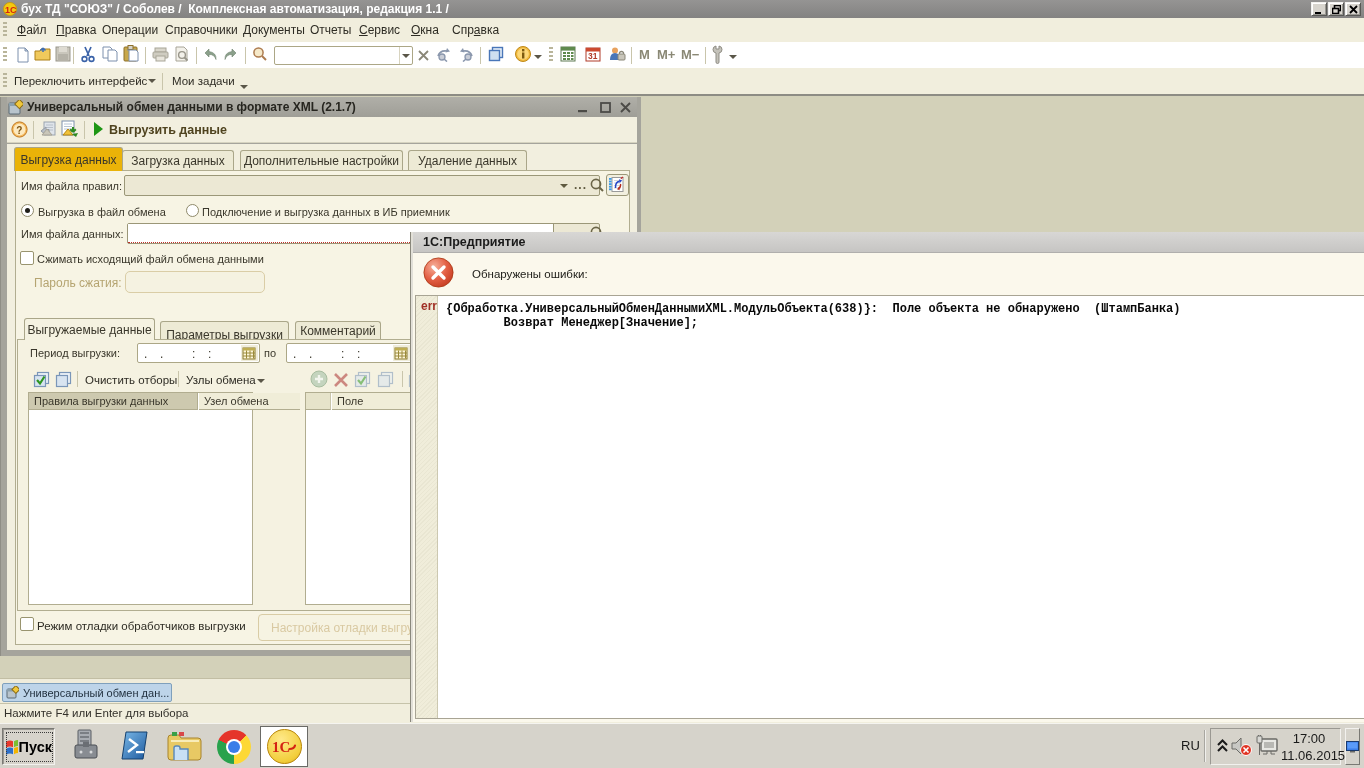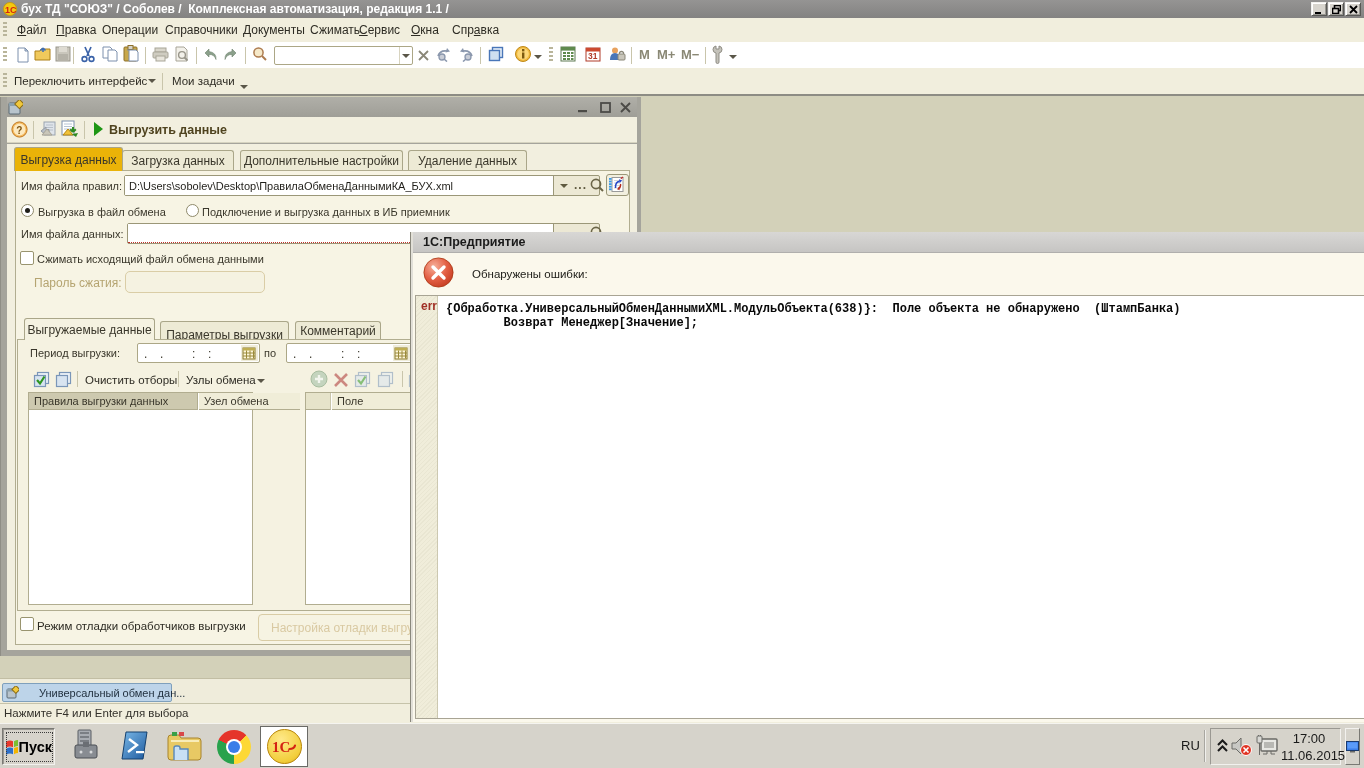--- a/index.html
+++ b/index.html
@@ -69,7 +69,7 @@
  <div class="ap mi" style="left:102px">Операции</div>
  <div class="ap mi" style="left:165px">Справочники</div>
  <div class="ap mi" style="left:243px">Документы</div>
- <div class="ap mi" style="left:310px">Сжимать</div>
+ <div class="ap mi" style="left:310px">Отчеты</div>
  <div class="ap mi" style="left:359px"><u>С</u>ервис</div>
  <div class="ap mi" style="left:411px"><u>О</u>кна</div>
  <div class="ap mi" style="left:452px">Спр<u>а</u>вка</div>

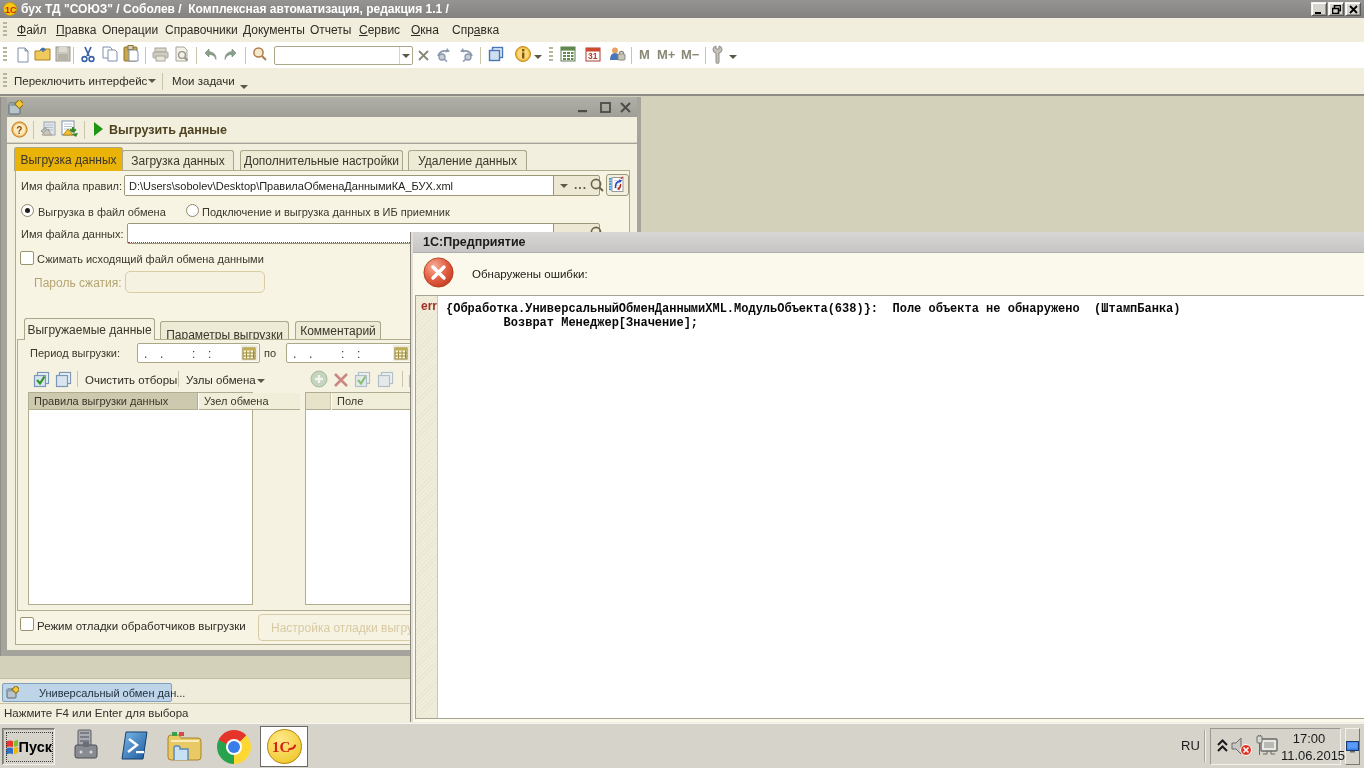--- a/index.html
+++ b/index.html
@@ -256,6 +256,7 @@
         <rect x="8" y="0.5" width="6.5" height="6.5" fill="#f0c83c" stroke="#8a6a14" transform="rotate(45 11 4)"></rect>
       </svg>
     </div>
+ <div style="margin-left:4px;font-weight:bold;color:#26251f;font-size:12px">Универсальный обмен данными в формате XML (2.1.7)</div>
 </div>
 <div class="ap" style="left:578px;top:106px">
     <svg width="10" height="7">

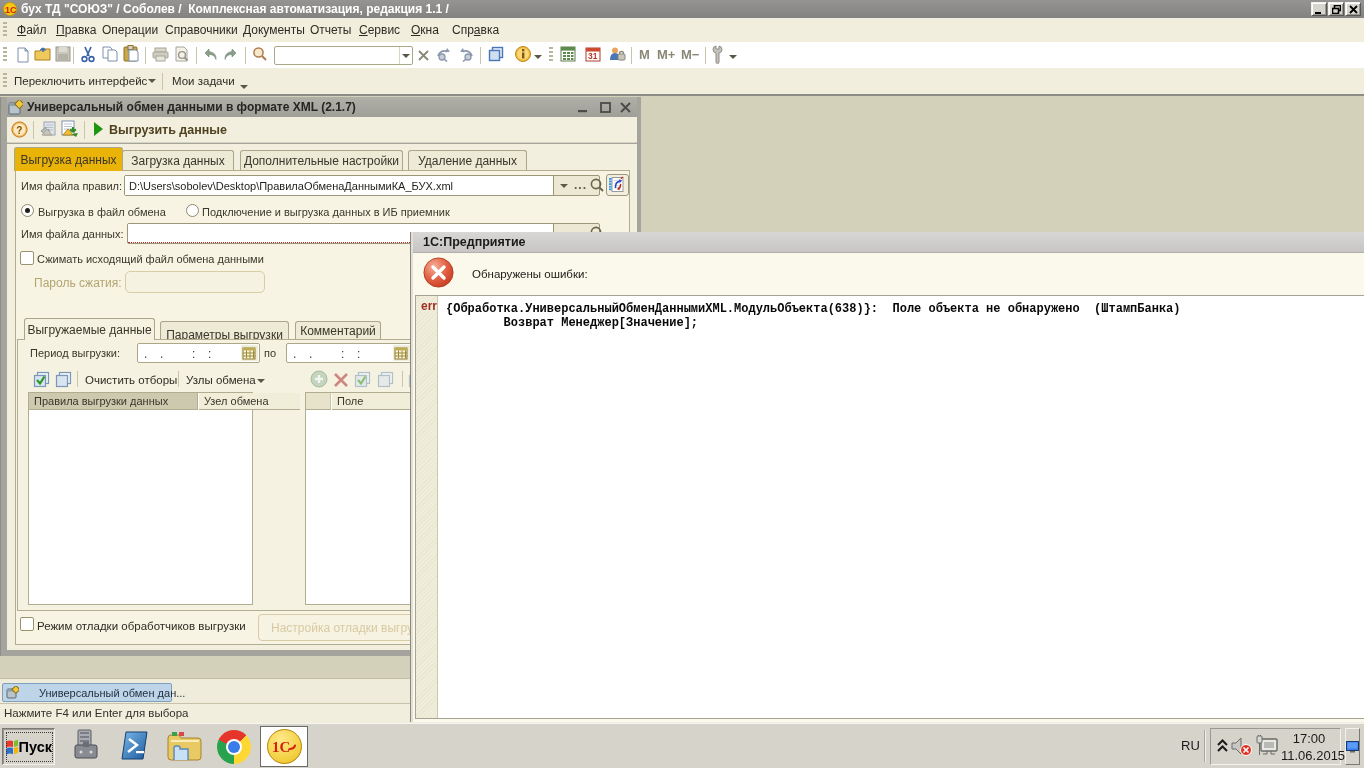--- a/index.html
+++ b/index.html
@@ -316,7 +316,6 @@
 
 <div class="ap lbl" style="left:21px;top:180px;z-index:3">Имя файла правил:</div>
 <div class="ap" style="left:124px;top:175px;width:476px;height:21px;border:1px solid #9b9778;border-radius:2px;background:#ece8d4;z-index:3">
- <div style="position:absolute;left:0;top:0;width:429px;height:19px;background:#fff;border-right:1px solid #9b9778;padding:4px 0 0 4px;color:#1f1e19;font-size:11px;white-space:nowrap;overflow:hidden">D:\Users\sobolev\Desktop\ПравилаОбменаДаннымиКА_БУХ.xml</div>
  <div class="caret" style="position:absolute;left:435px;top:8px;border-top-color:#5f5a40"></div>
  <div style="position:absolute;left:449px;top:2px;color:#5f5a40;font-weight:bold;letter-spacing:1px">...</div>
  <div style="position:absolute;left:464px;top:1px">

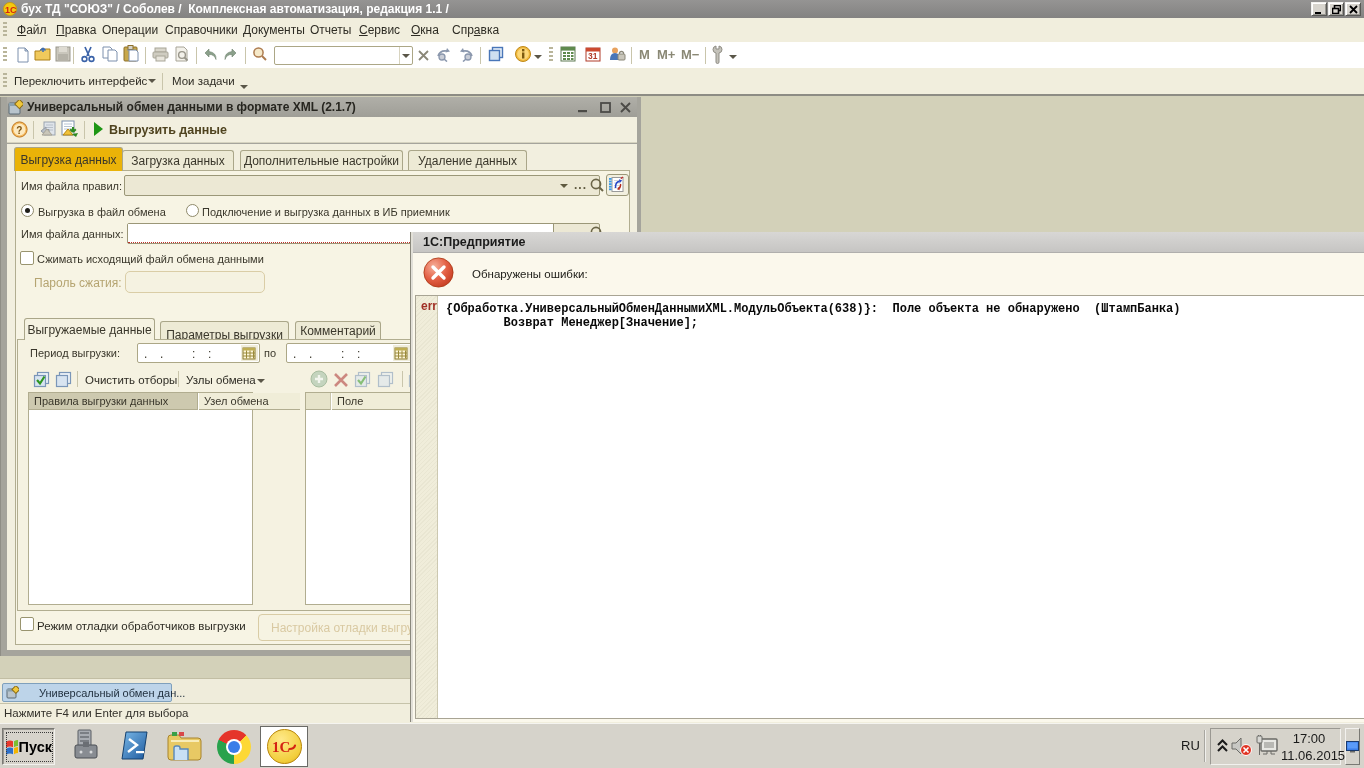--- a/index.html
+++ b/index.html
@@ -473,7 +473,7 @@
         <rect x="7" y="0.5" width="5.5" height="5.5" fill="#f0c83c" stroke="#8a6a14" transform="rotate(45 9.5 3.5)"></rect>
       </svg>
     </div>
- <div style="margin-left:20px;color:#1f2e3c;font-size:11px;white-space:nowrap">Универсальный обмен дан...</div>
+ <div style="margin-left:4px;color:#1f2e3c;font-size:11px;white-space:nowrap">Универсальный обмен дан...</div>
 </div>
 <div class="ap" style="left:0;top:703px;width:1364px;height:20px;background:#f1eedd;border-top:1px solid #c6c3aa"></div>
 <div class="ap" style="left:4px;top:707px;color:#33312b;z-index:1;font-size:11.5px">Нажмите F4 или Enter для выбора</div>

